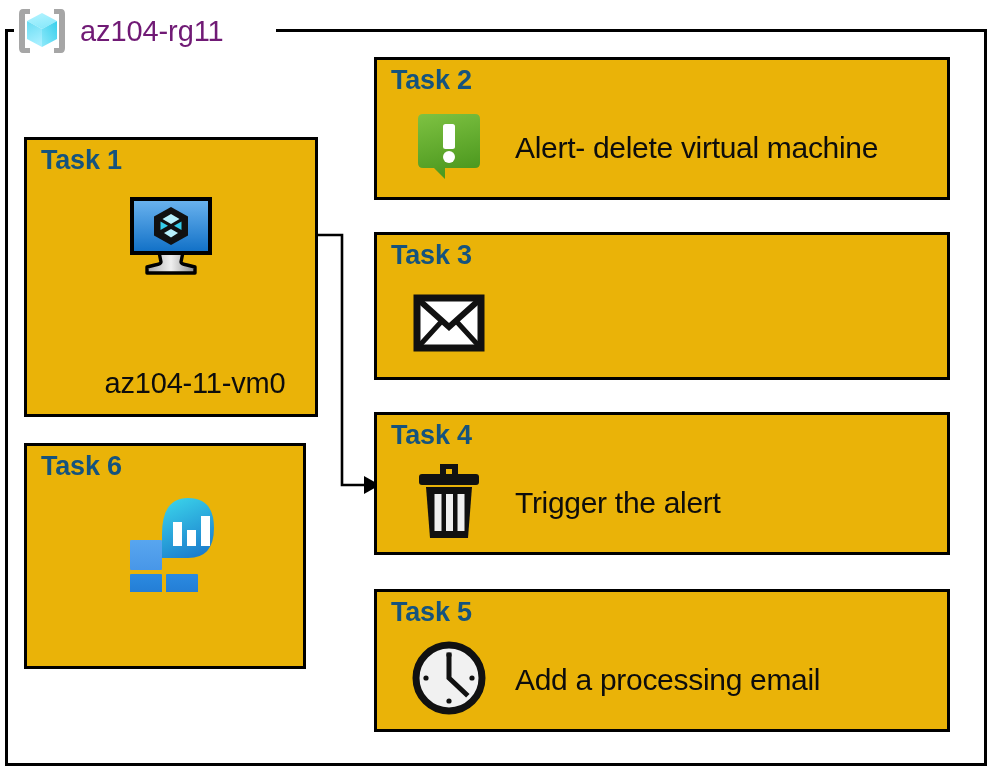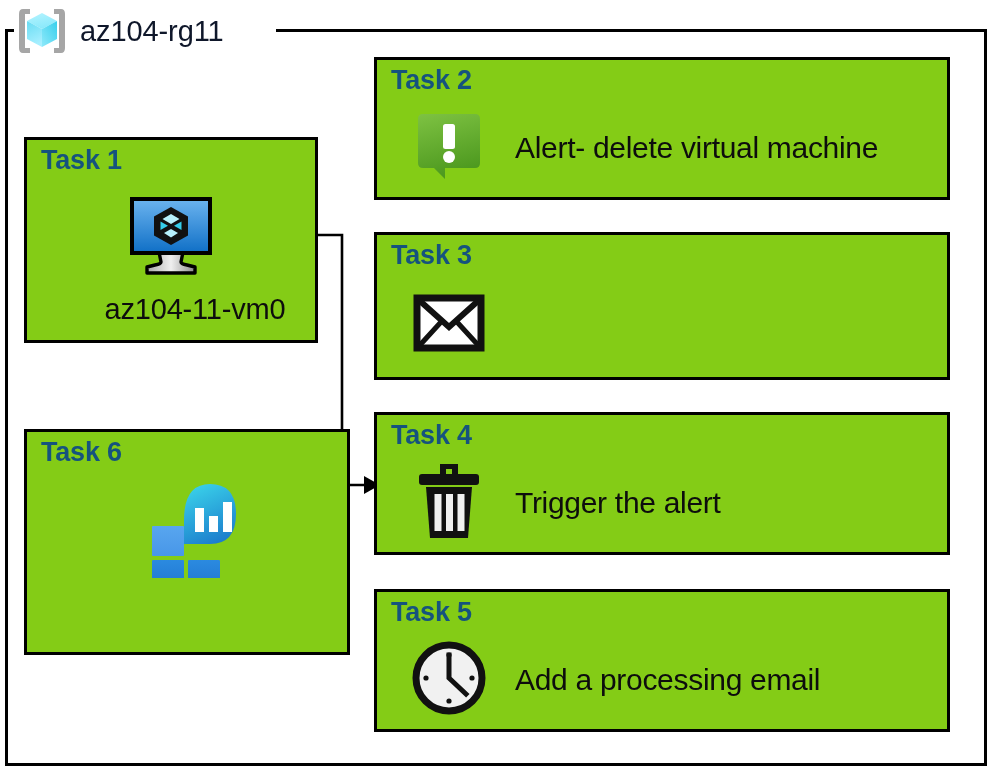--- a/index.html
+++ b/index.html
@@ -51,7 +51,7 @@
   .rg-title {
     font-size: 29px;
     line-height: 1;
-    color: #0f172a;
+    color: #701a75;
     white-space: nowrap;
     letter-spacing: -0.1px;
   }

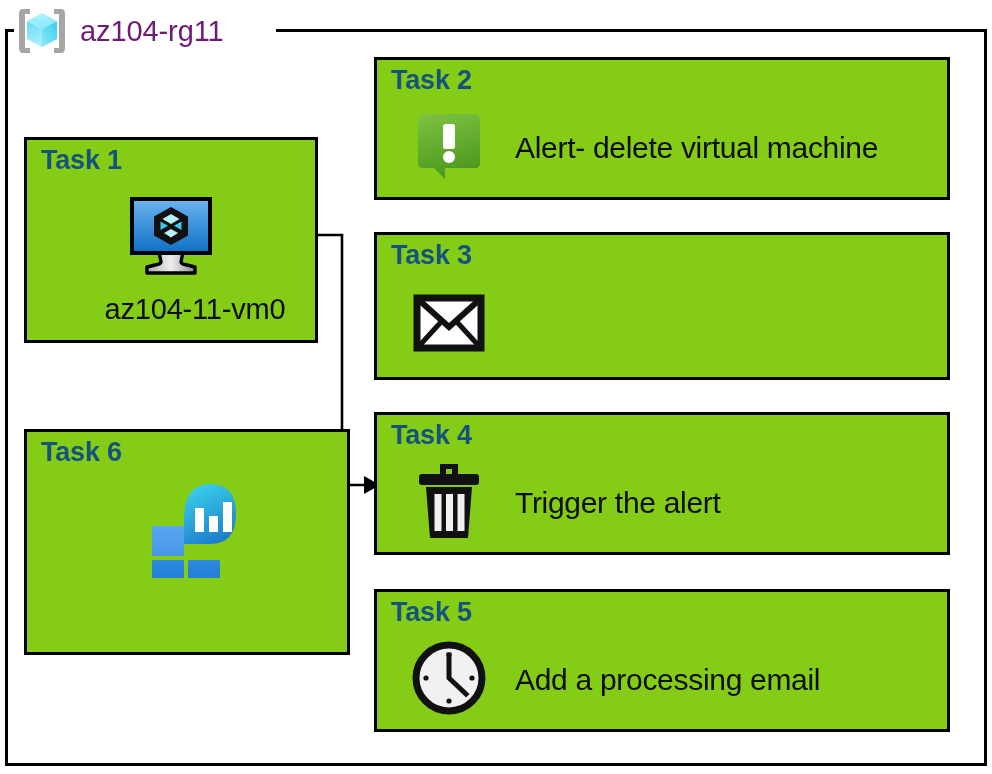--- a/index.html
+++ b/index.html
@@ -67,7 +67,7 @@
   
   .card {
     position: absolute;
-    background: #84cc16;
+    background: #eab308;
     border: 3px solid #000000;
     box-sizing: border-box;
   }

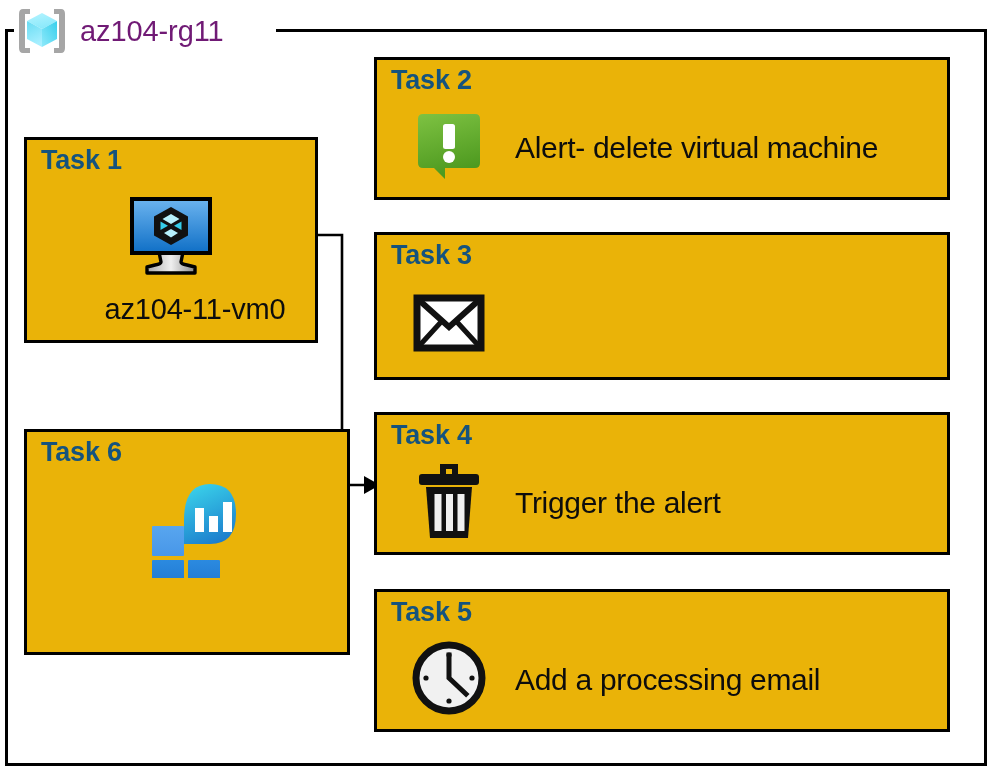--- a/index.html
+++ b/index.html
@@ -184,7 +184,7 @@
     <polygon points="364,476 380,485 364,494" fill="#000000"></polygon>
   </svg>
 
-  <div class="card card-vert" style="left:24px; top:137px; width:294px; height:206px;">
+  <div class="card card-vert" style="left:24px; top:137px; width:294px; height:280px;">
     <div class="card-title">Task 1</div>
     <div class="icon-wrap">
       <span>

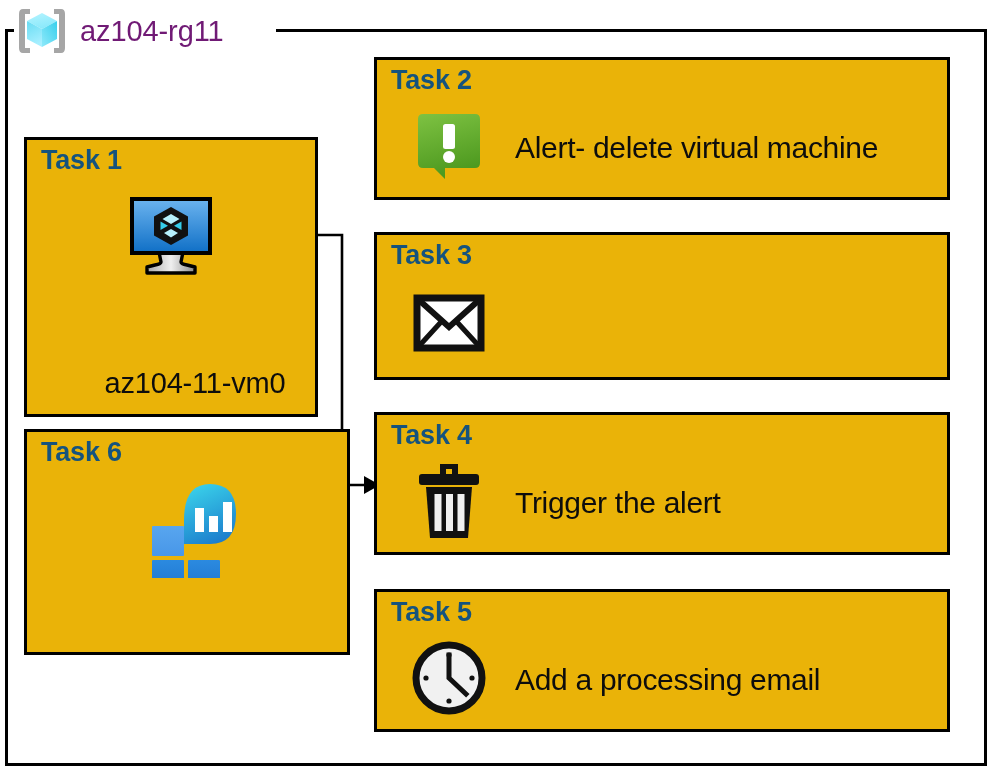--- a/index.html
+++ b/index.html
@@ -218,7 +218,7 @@
     <div class="caption">az104-11-vm0</div>
   </div>
 
-  <div class="card card-vert" style="left:24px; top:429px; width:326px; height:226px;padding-left:36px;">
+  <div class="card card-vert" style="left:24px; top:443px; width:282px; height:226px;padding-left:36px;">
     <div class="card-title">Task 6</div>
     <div class="icon-wrap">
       <span style="transform:translateX(6px)">

